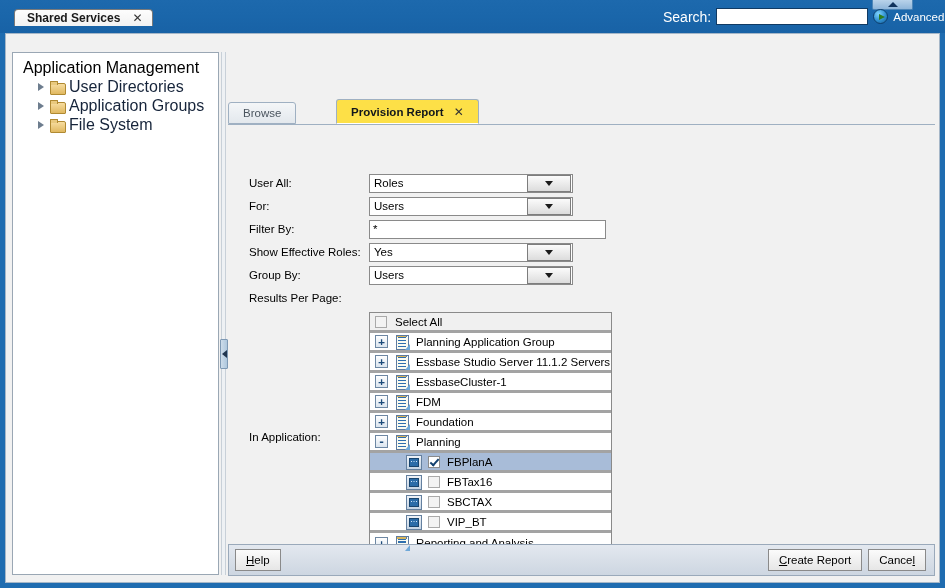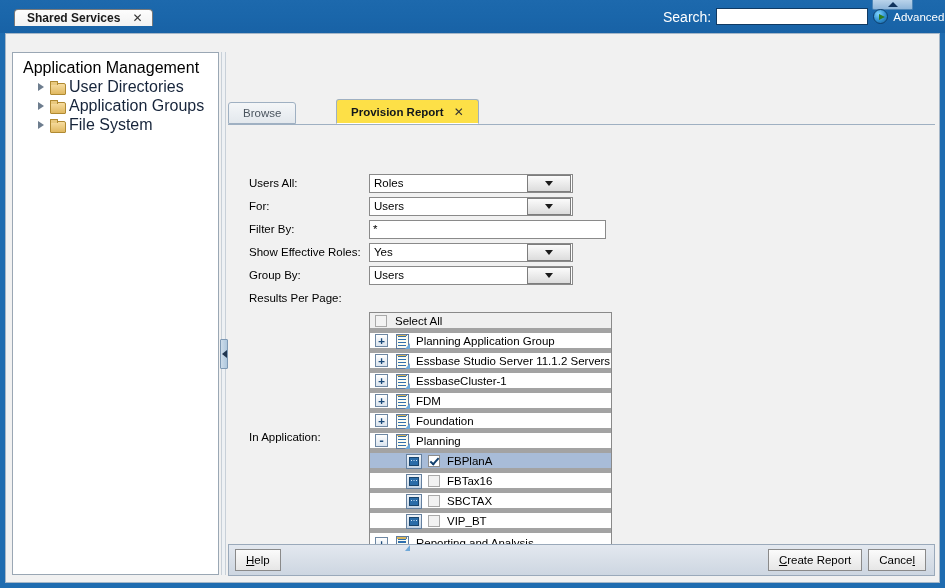--- a/index.html
+++ b/index.html
@@ -369,7 +369,7 @@
     <div class="formarea">
 
       <div class="frow" style="top:48px; width:100%;">
-        <span class="flabel">Users All:</span>
+        <span class="flabel">User All:</span>
         <span class="fctl">
           <span class="sel">
             <span class="val">Roles</span>

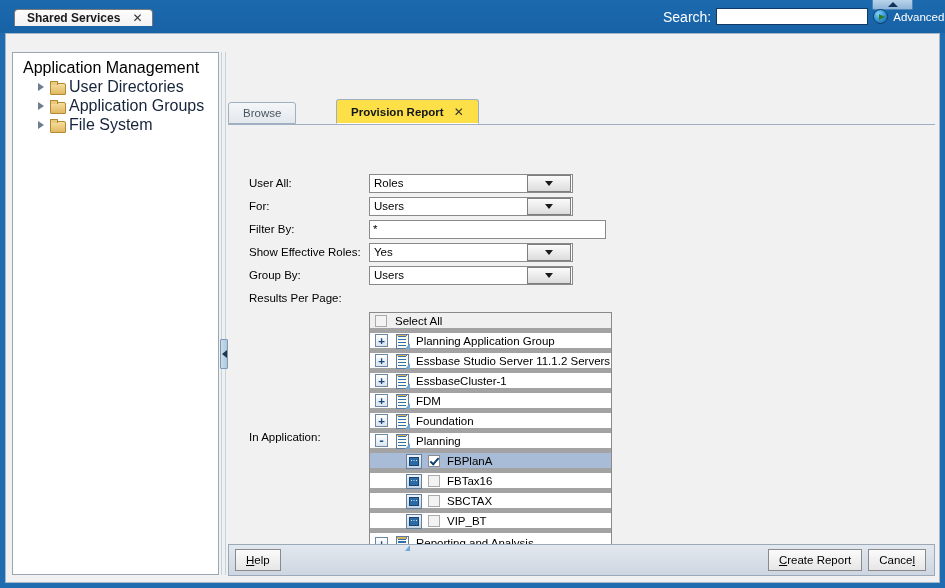--- a/index.html
+++ b/index.html
@@ -202,7 +202,7 @@
   }
   .lrow {
     height: 20px; display: flex; align-items: center;
-    border-bottom: 5px solid #a3a3a3; padding-left: 5px;
+    border-bottom: 3px solid #a3a3a3; padding-left: 5px;
     font-size: 11.5px; cursor: default;
   }
   .lrow:last-child { border-bottom: none; }

